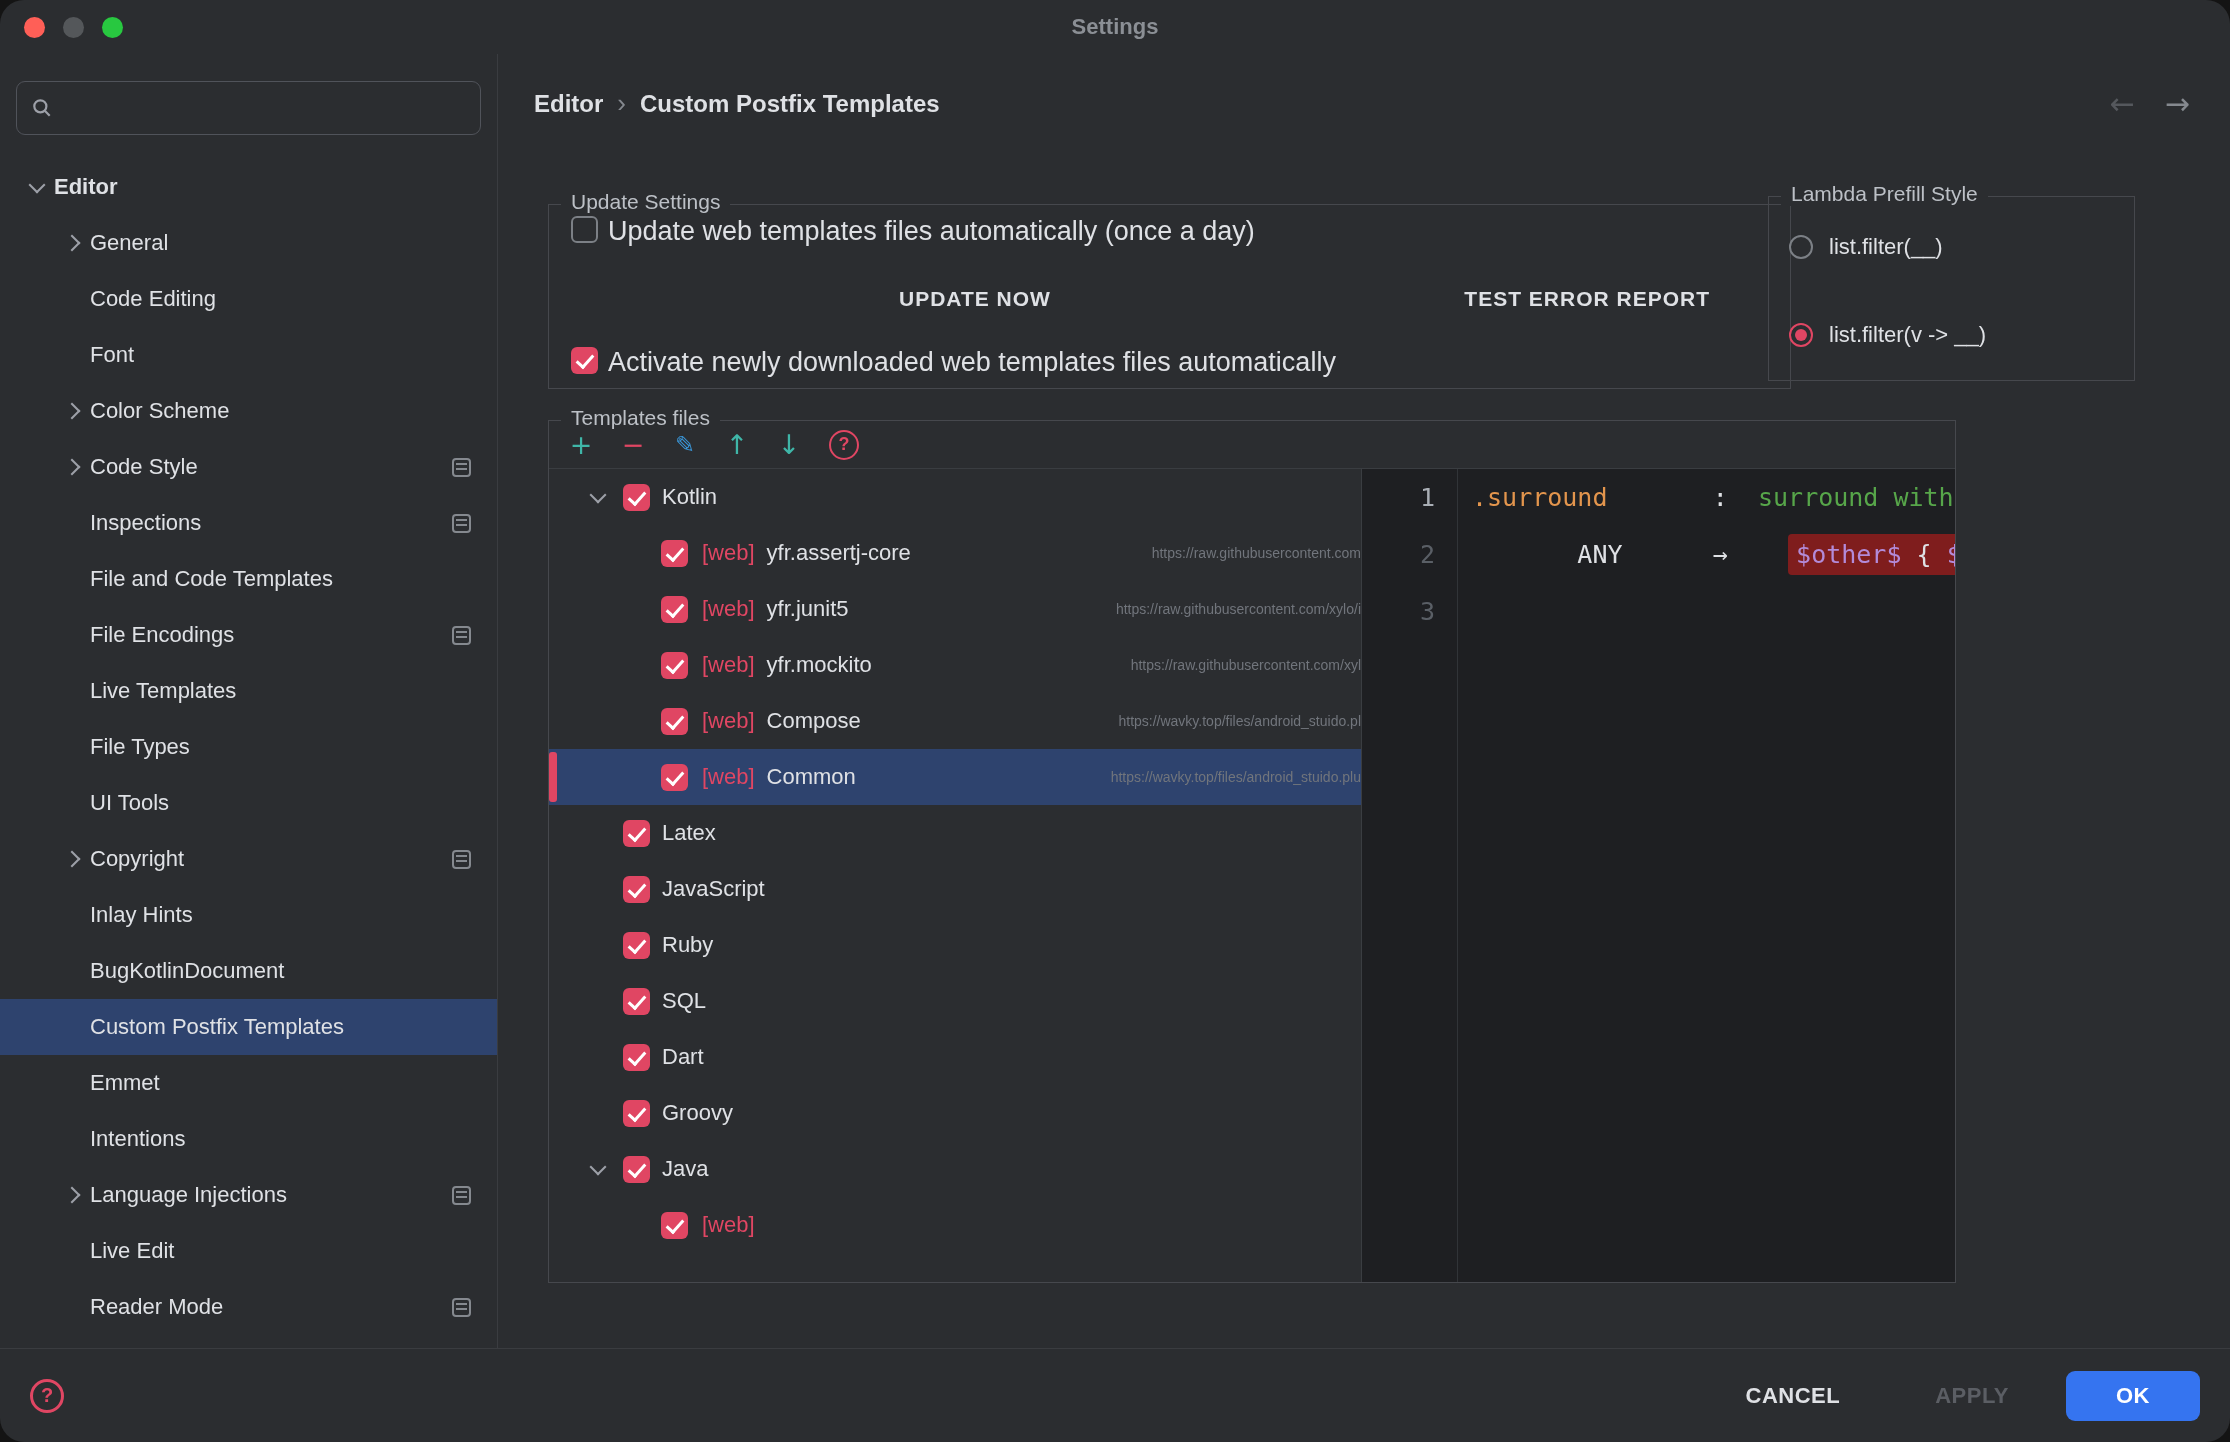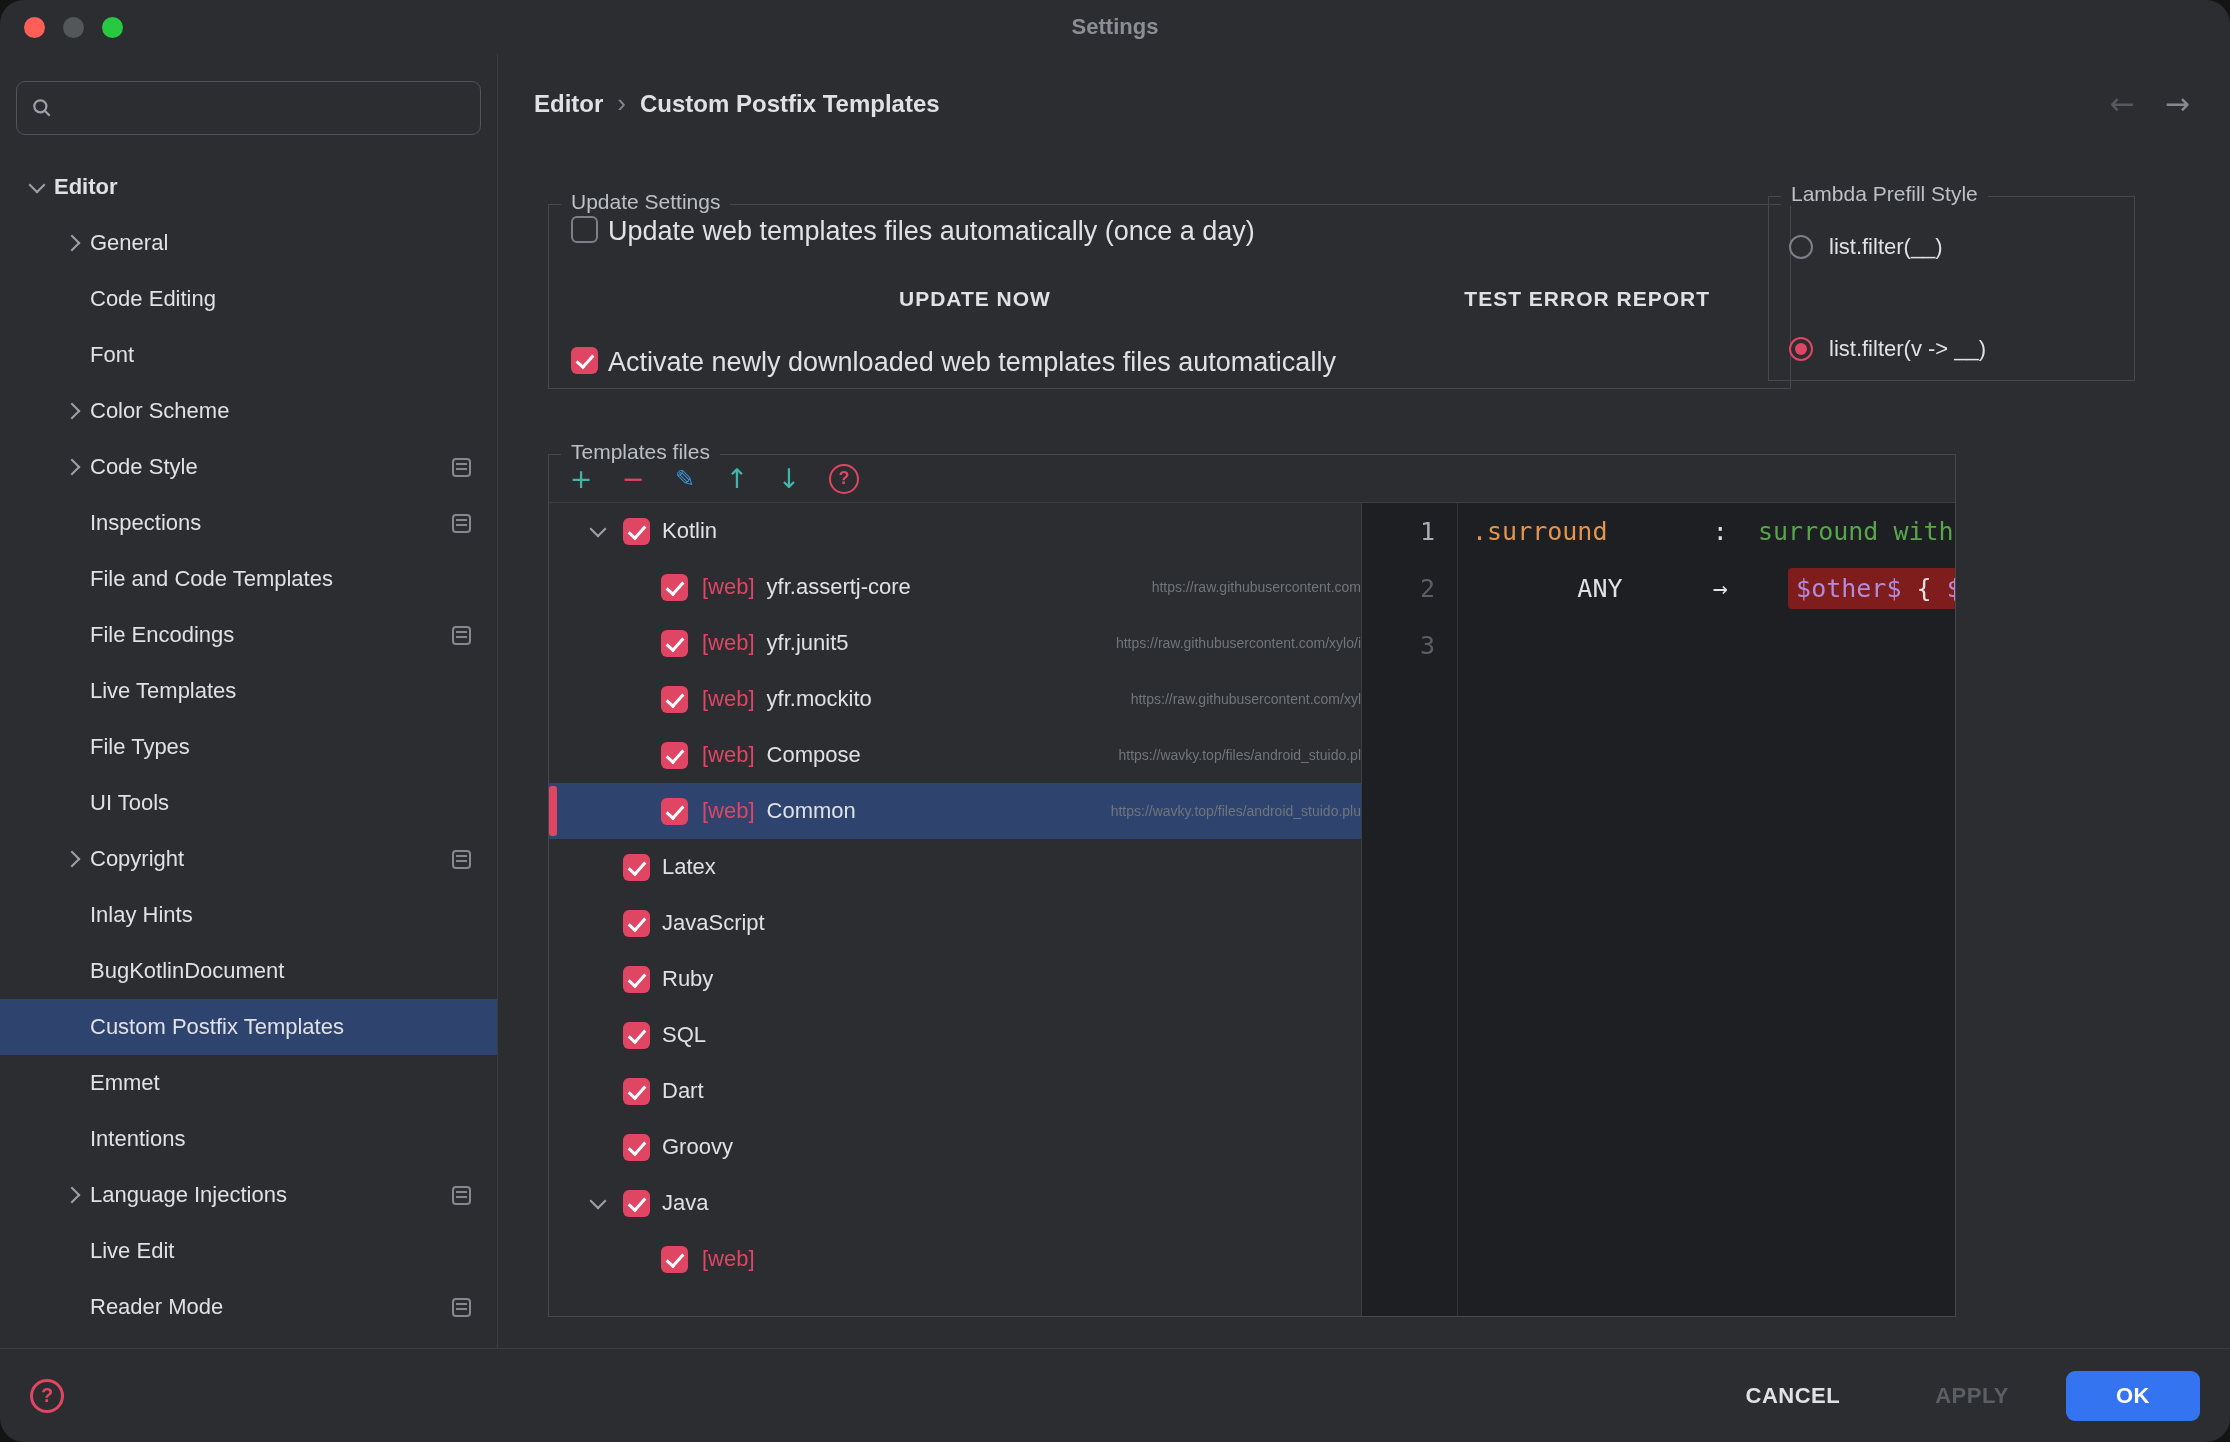--- a/index.html
+++ b/index.html
@@ -70,7 +70,7 @@
   .btn-test{margin-left:auto;margin-right:80px;}
   .radio-row{display:flex;align-items:center;gap:16px;padding-left:20px;height:40px;font-size:22px;}
   .rr1{margin-top:30px;}
-  .rr2{margin-top:62px;}
+  .rr2{margin-top:48px;}
   .radio{width:24px;height:24px;border-radius:50%;border:2px solid #7c8086;position:relative;flex:none;}
   .radio.on{border-color:var(--red);}
   .radio.on::after{content:"";position:absolute;left:4px;top:4px;width:12px;height:12px;border-radius:50%;background:var(--red);}

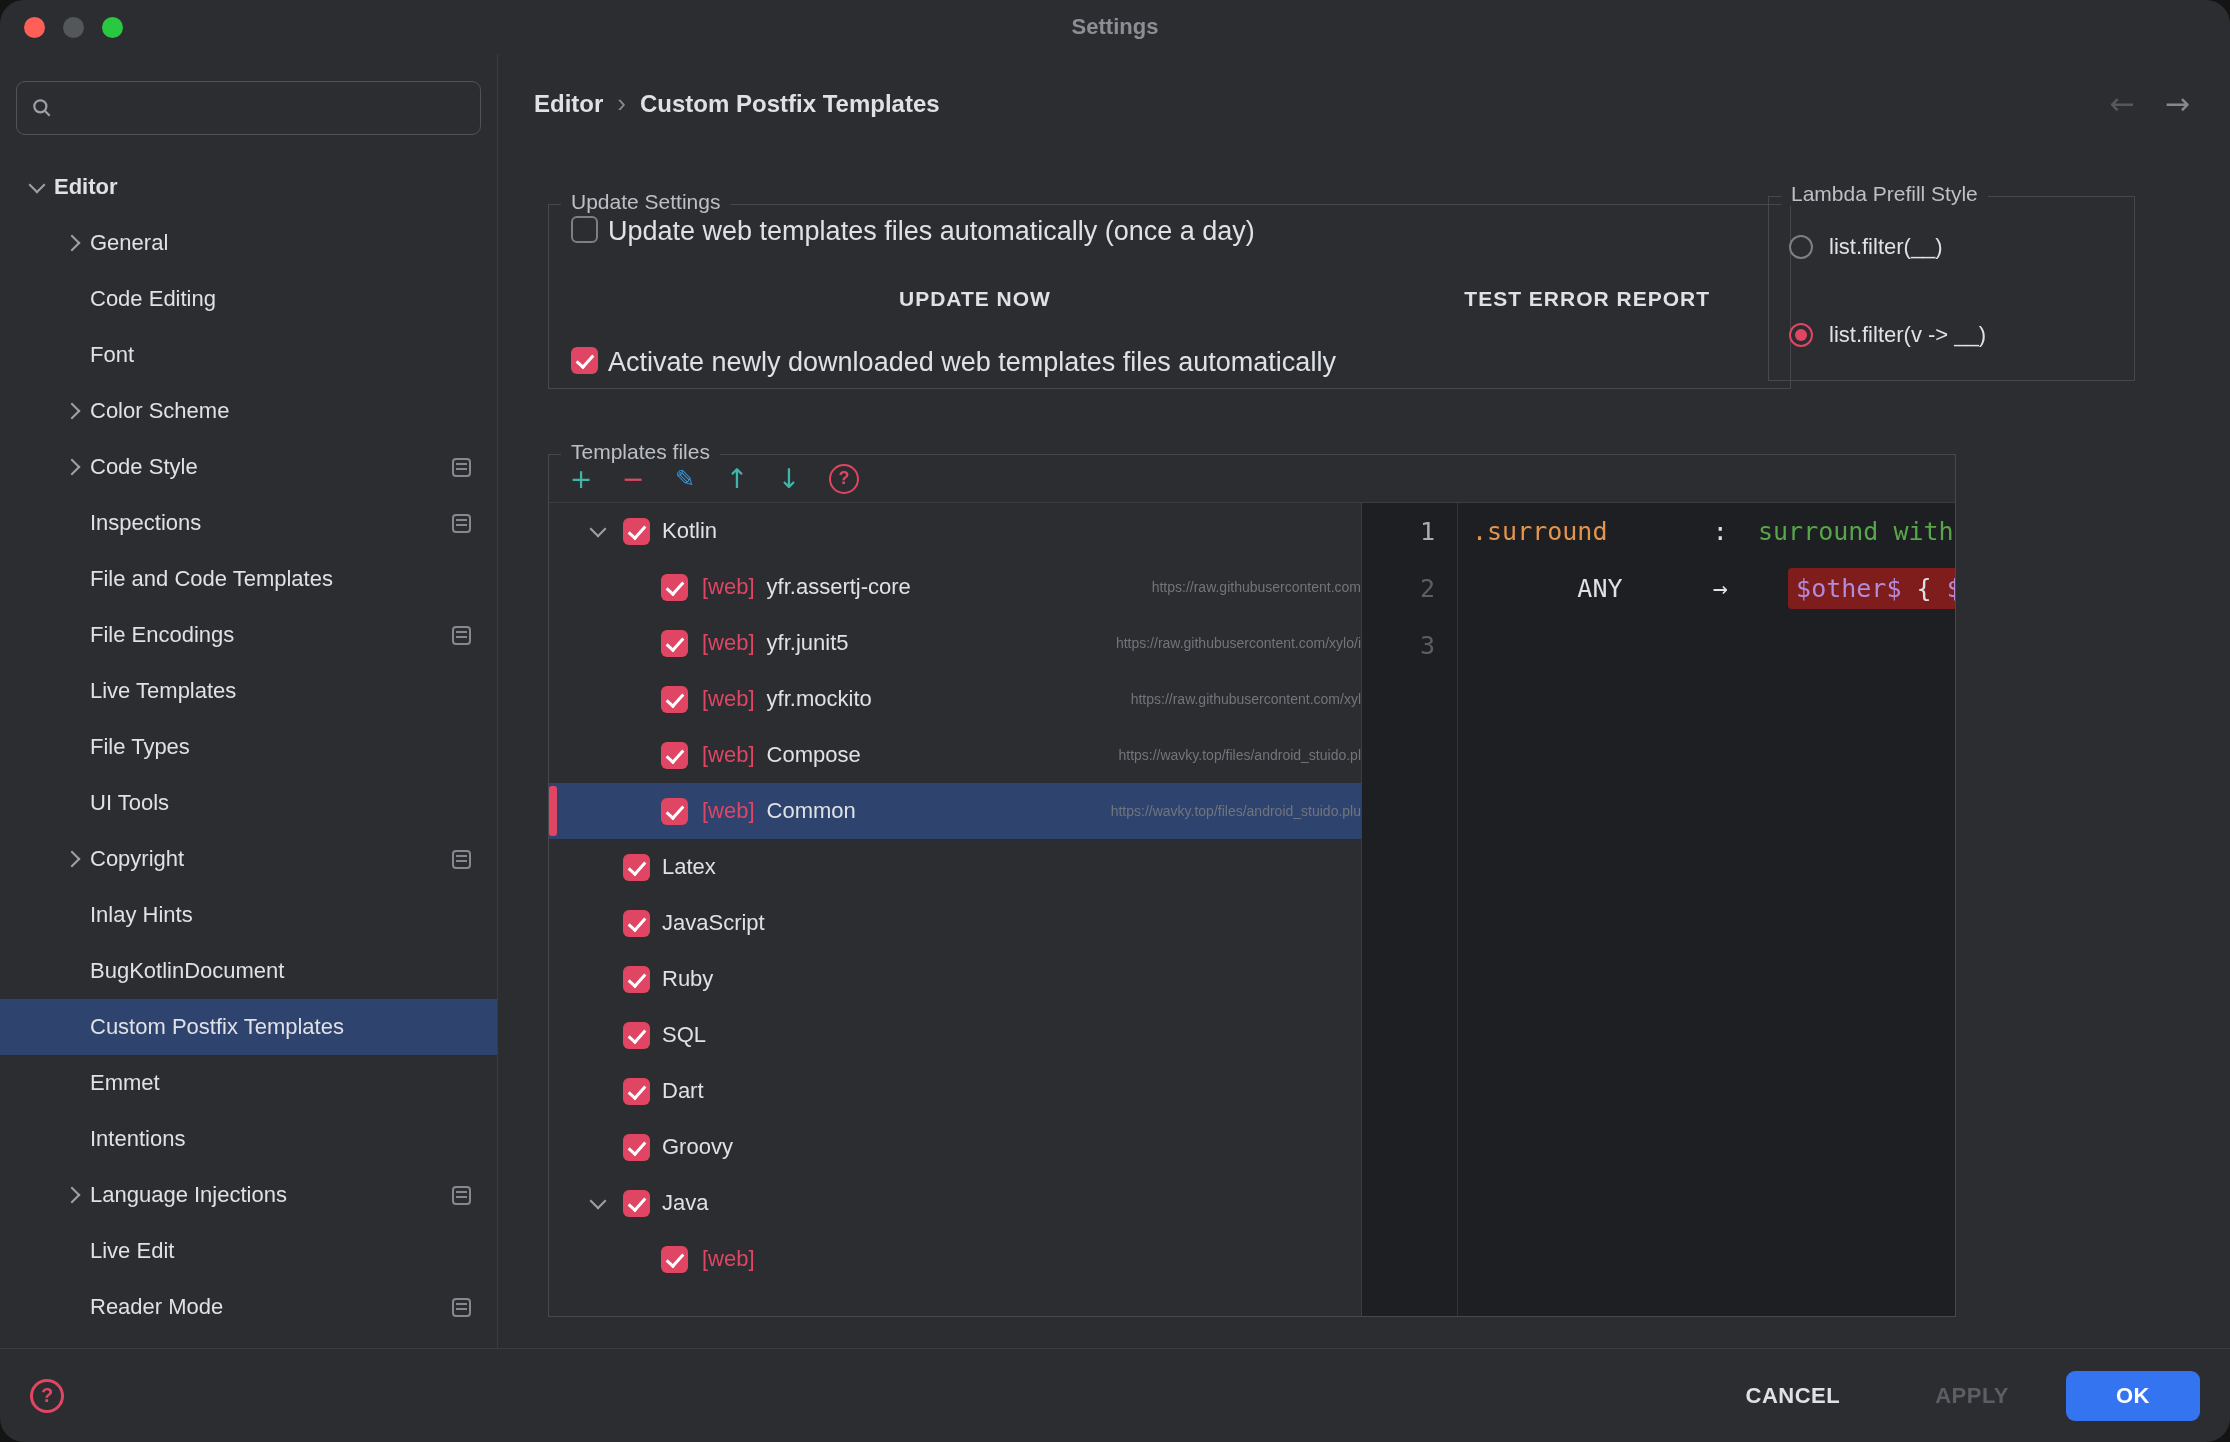--- a/index.html
+++ b/index.html
@@ -54,7 +54,7 @@
   .grp-label{position:absolute;top:-15px;left:12px;background:var(--bg);padding:0 10px;font-size:21px;color:#bcc0c6;}
   .grp-update{left:50px;top:150px;width:1243px;height:185px;}
   .grp-lambda{left:1270px;top:142px;width:367px;height:185px;}
-  .grp-templates{left:50px;top:400px;width:1408px;height:863px;}
+  .grp-templates{left:50px;top:366px;width:1408px;height:863px;}
 
   
   .cb{width:27px;height:27px;border-radius:6px;flex:none;position:relative;}

